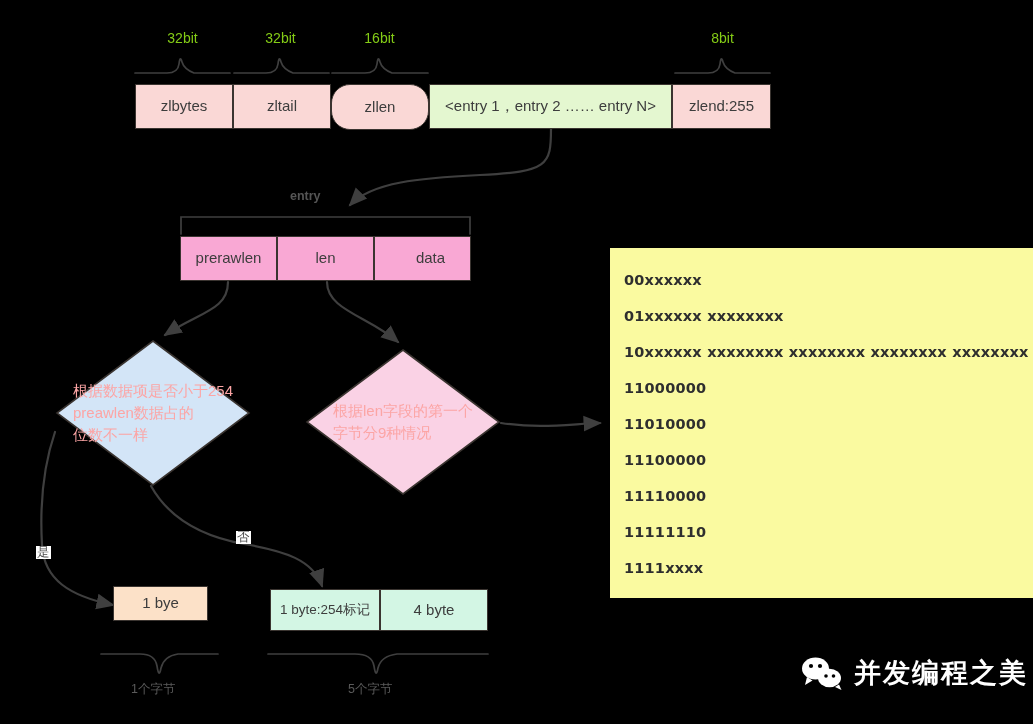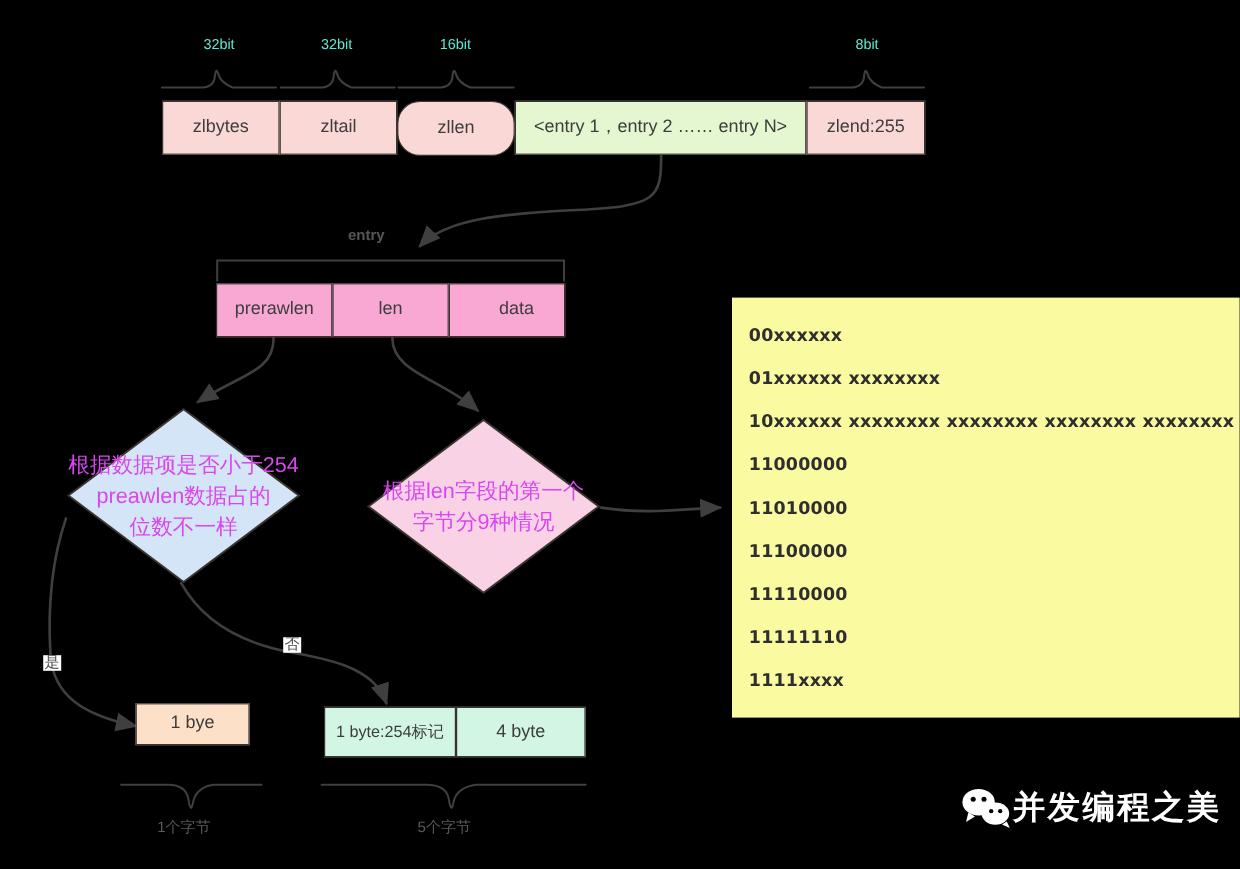--- a/index.html
+++ b/index.html
@@ -25,7 +25,7 @@
   .mint{background:#d3f6e4;}
 
   .bitlabel{
-    position:absolute;font-size:12px;color:#5eead4;
+    position:absolute;font-size:14px;color:#84cc16;
     text-align:center;white-space:nowrap;
   }
   .edgelabel{

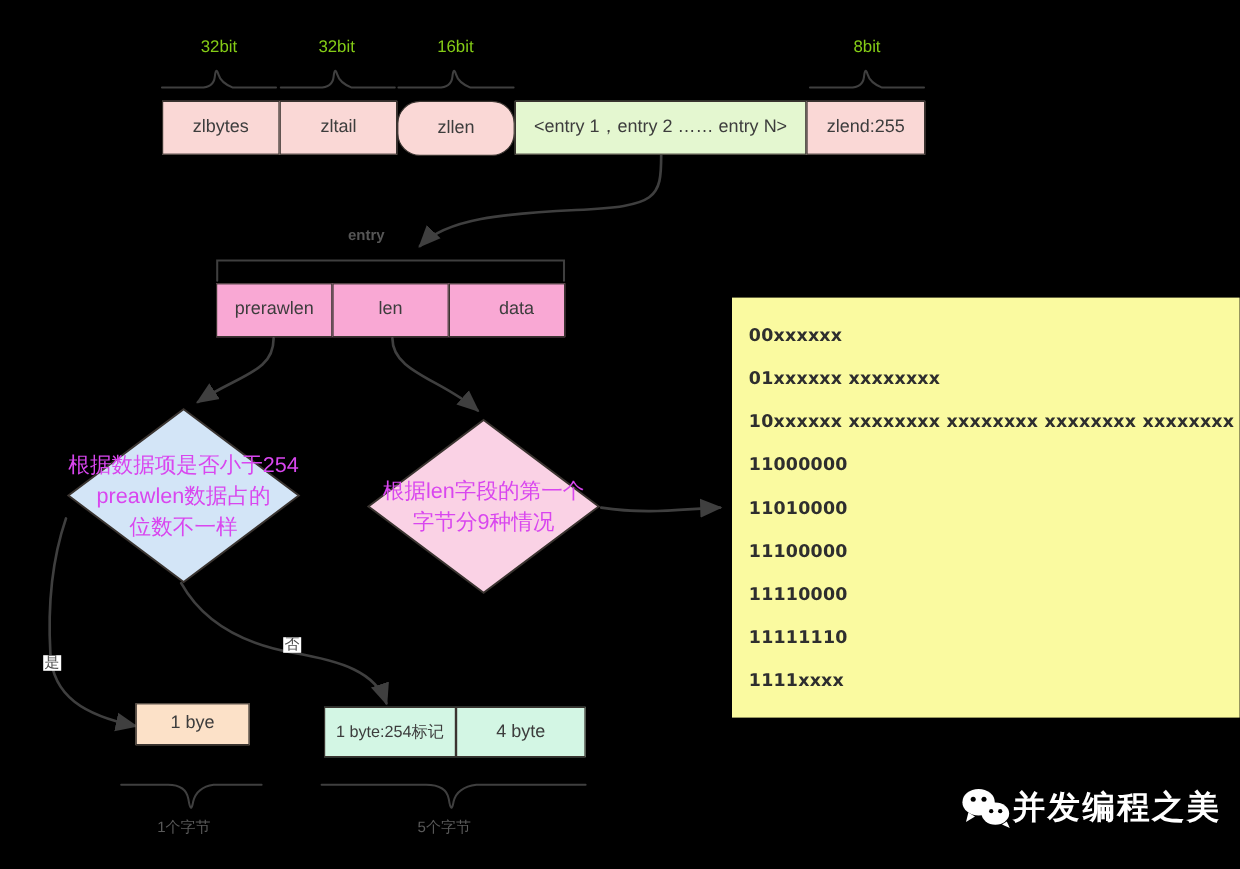--- a/index.html
+++ b/index.html
@@ -43,7 +43,7 @@
   .diamond .dtext{
     position:absolute;left:0;top:0;width:100%;height:100%;
     display:flex;align-items:center;justify-content:center;
-    text-align:center;font-size:18px;color:#d946ef;line-height:1.45;
+    font-size:15px;color:#fca5a5;line-height:1.45;
     white-space:pre-line;
   }
 

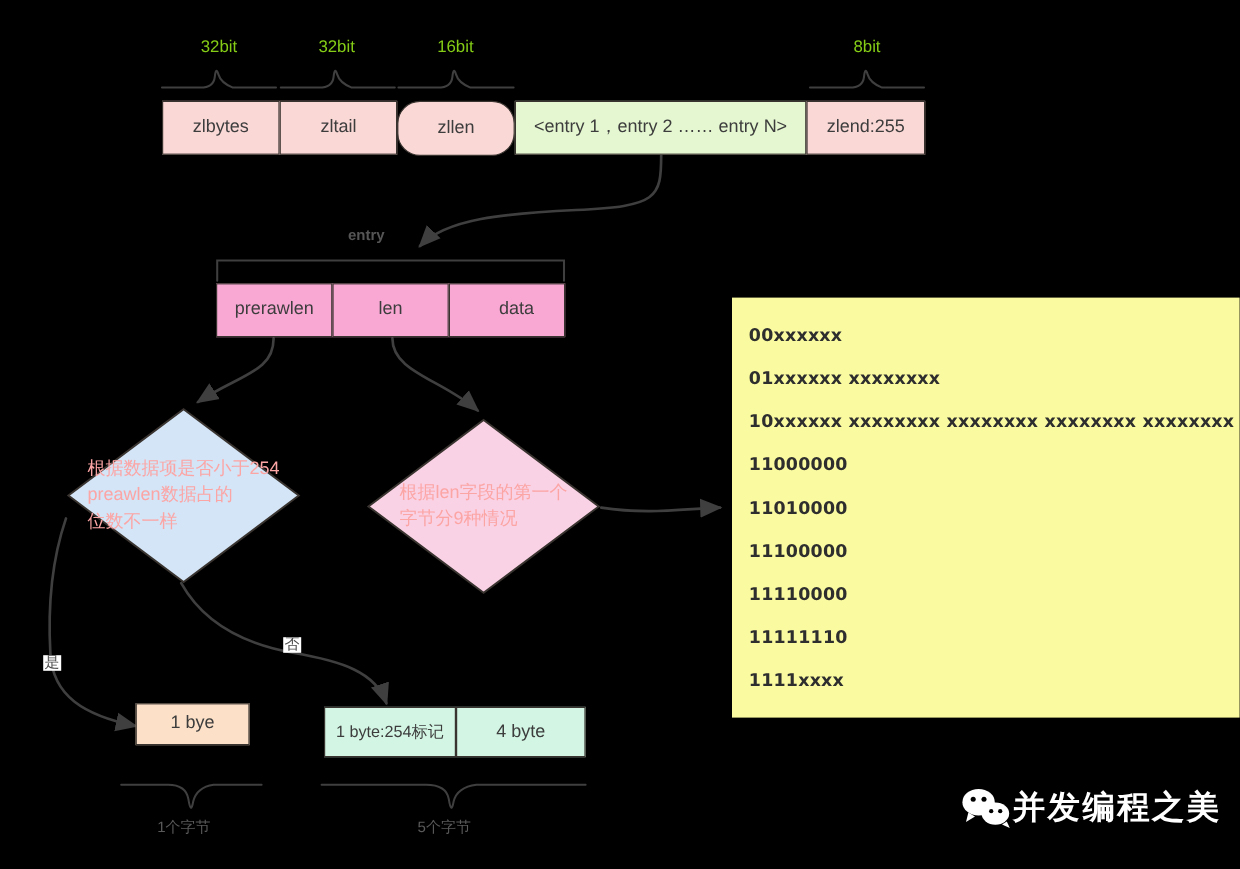--- a/index.html
+++ b/index.html
@@ -70,7 +70,7 @@
 
   .watermark{
     position:absolute;left:800px;top:655px;
-    display:flex;align-items:center;
+    display:flex;align-items:center;gap:10px;
   }
   .wm-text{
     font-size:27px;color:#ffffff;font-weight:bold;letter-spacing:2px;

